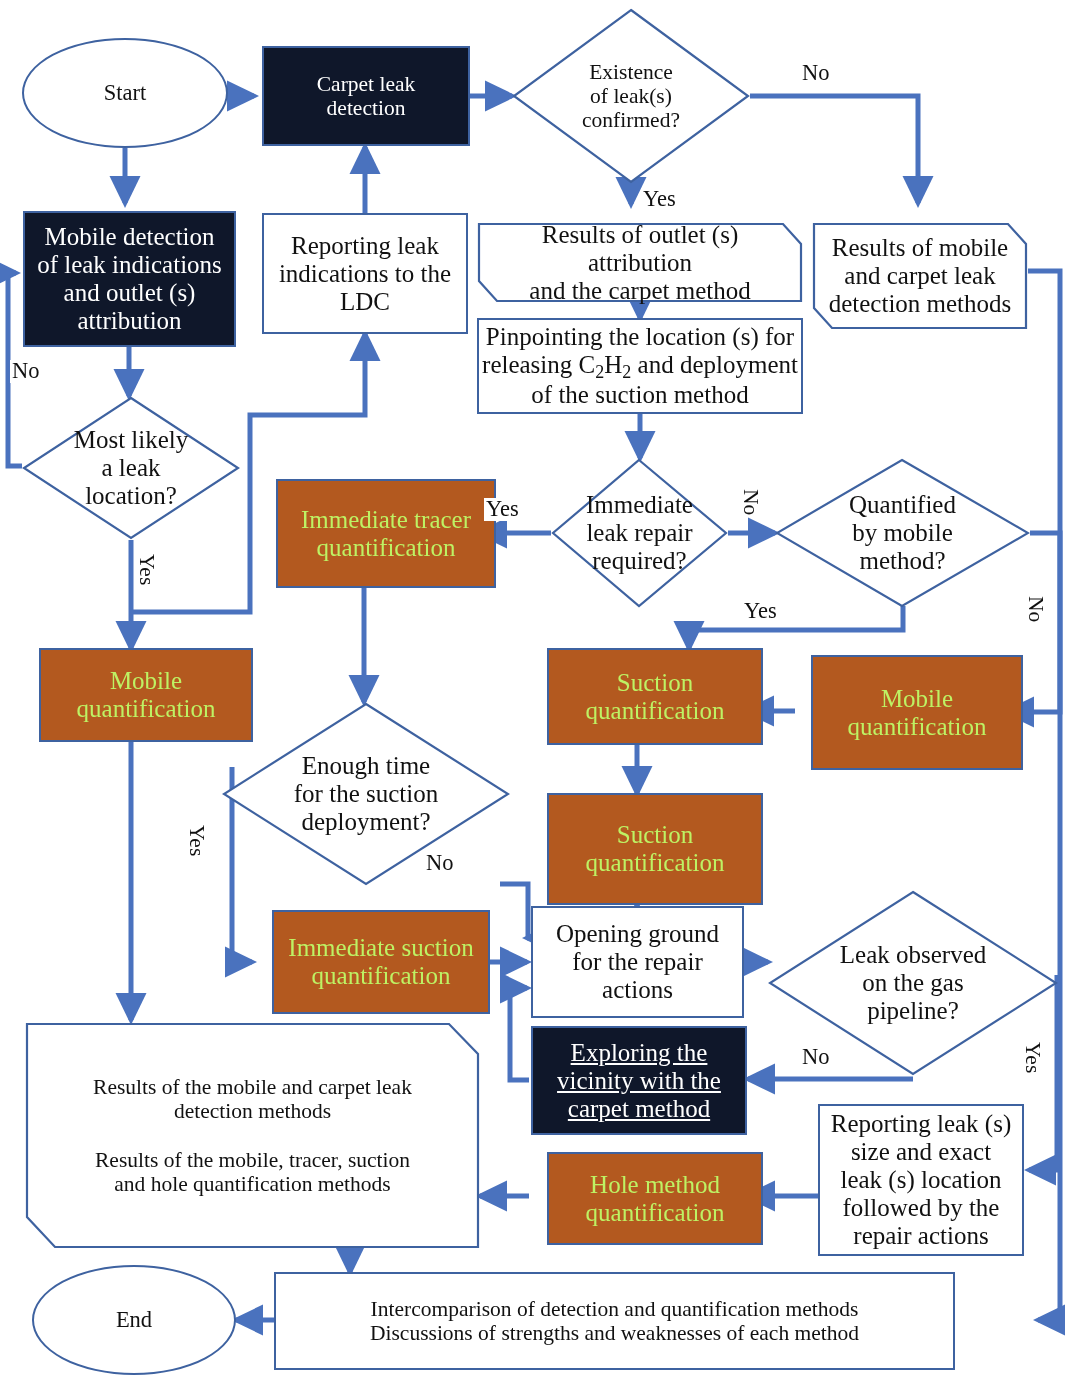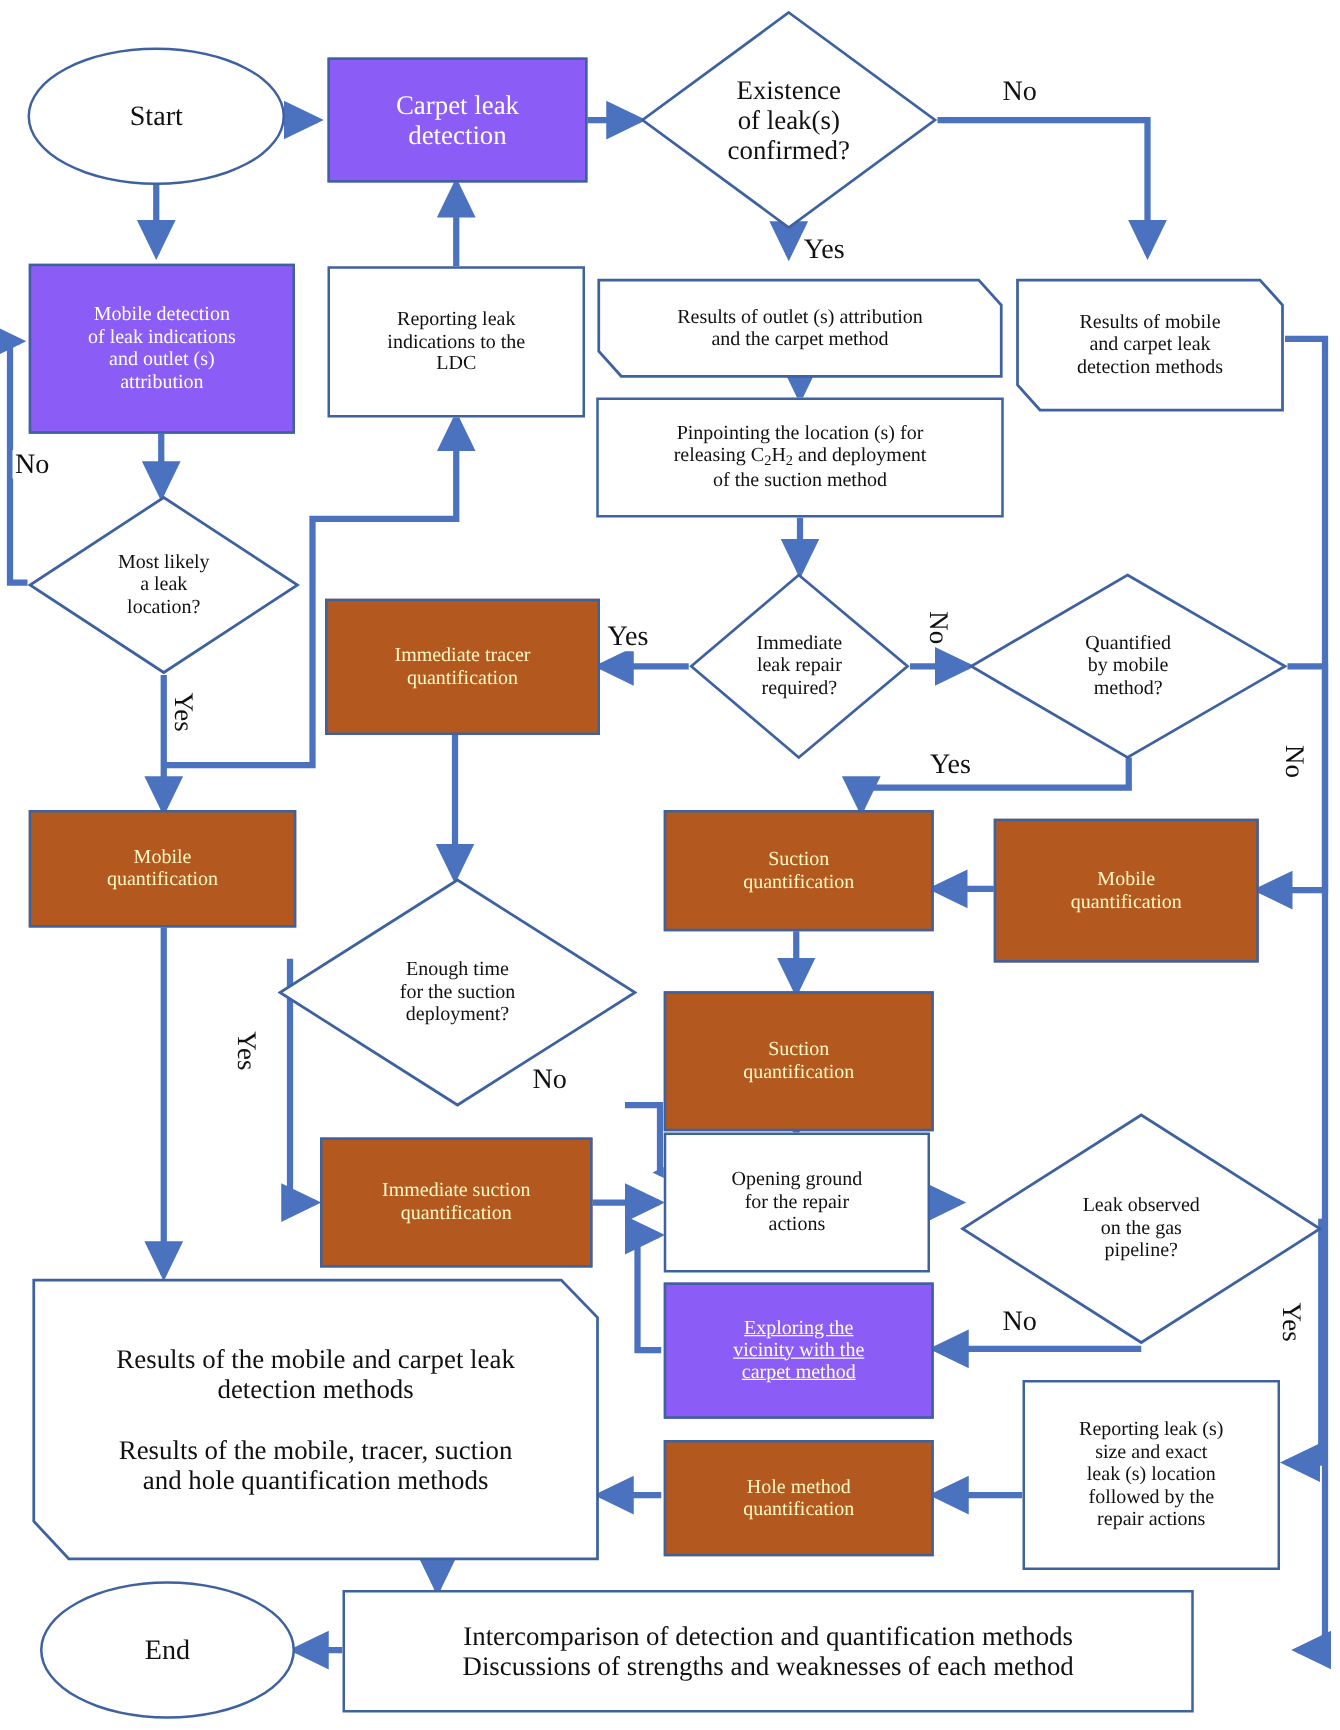--- a/index.html
+++ b/index.html
@@ -8,7 +8,7 @@
   svg#wires{position:absolute;left:0;top:0;width:1072px;height:1384px;}
   .node{position:absolute;box-sizing:border-box;display:flex;align-items:center;justify-content:center;text-align:center;line-height:1.12;}
   .proc{border:2.2px solid #3E62A0;background:#fff;color:#111;}
-  .proc.blue{background:#8b5cf6;color:#fff;border-color:#3E62A0;}
+  .proc.blue{background:#0f172a;color:#fff;border-color:#3E62A0;}
   .proc.orange{background:#B3591F;color:#fef9c3;border-color:#3E62A0;}
   .term{border:2.2px solid #3E62A0;background:#fff;border-radius:50%;color:#111;}
   .dec{background:transparent;color:#111;}

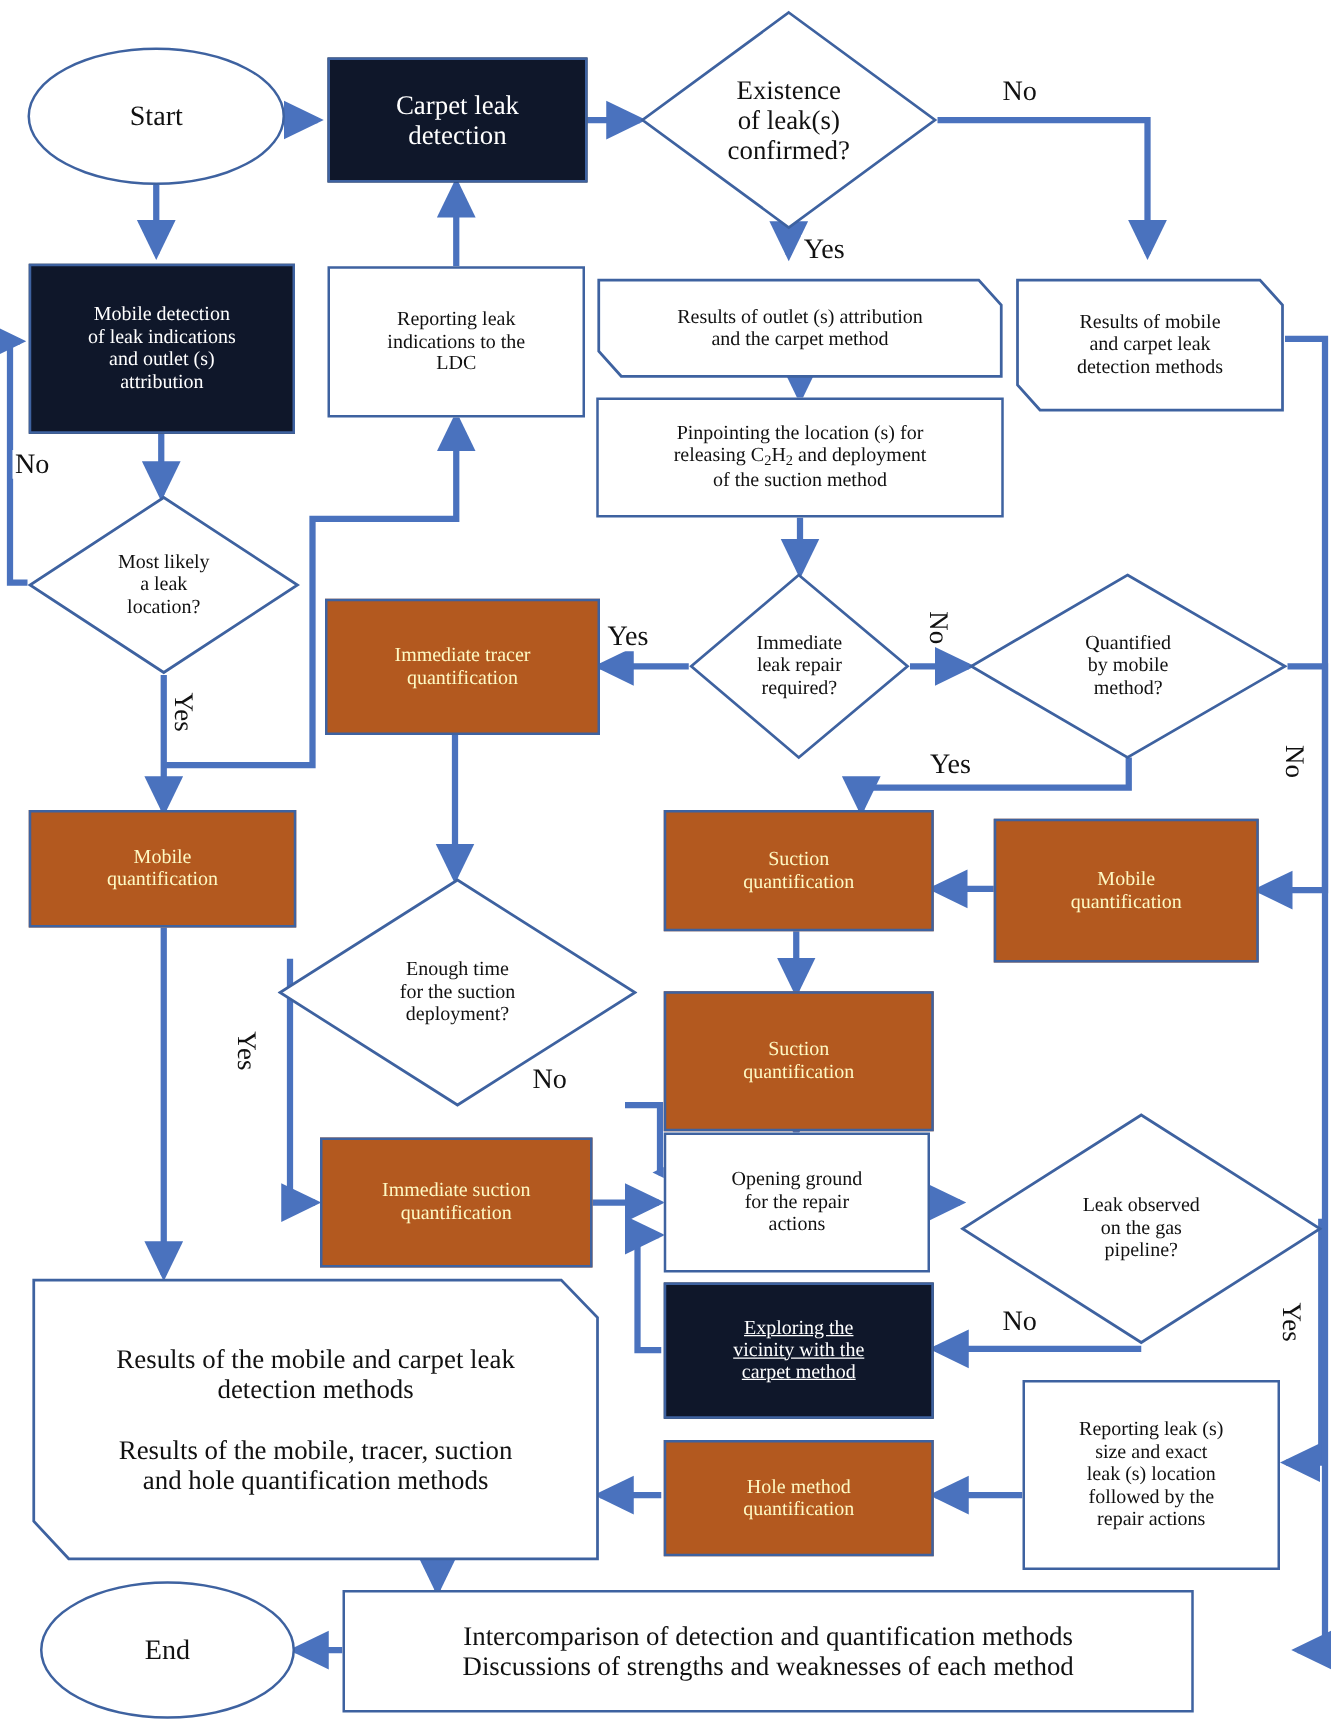--- a/index.html
+++ b/index.html
@@ -19,7 +19,7 @@
   .doc .doctxt{position:relative;z-index:2;padding:0 10px;}
   .lbl{position:absolute;color:#111;background:#fff;padding:0 2px;line-height:1;white-space:nowrap;}
   .lbl.rot{transform:rotate(90deg);transform-origin:left top;}
-  .f20{font-size:16px;}
+  .f20{font-size:25px;}
   .f21{font-size:21.5px;}
   .f22{font-size:22.5px;}
   sub{font-size:0.72em;vertical-align:-0.25em;}

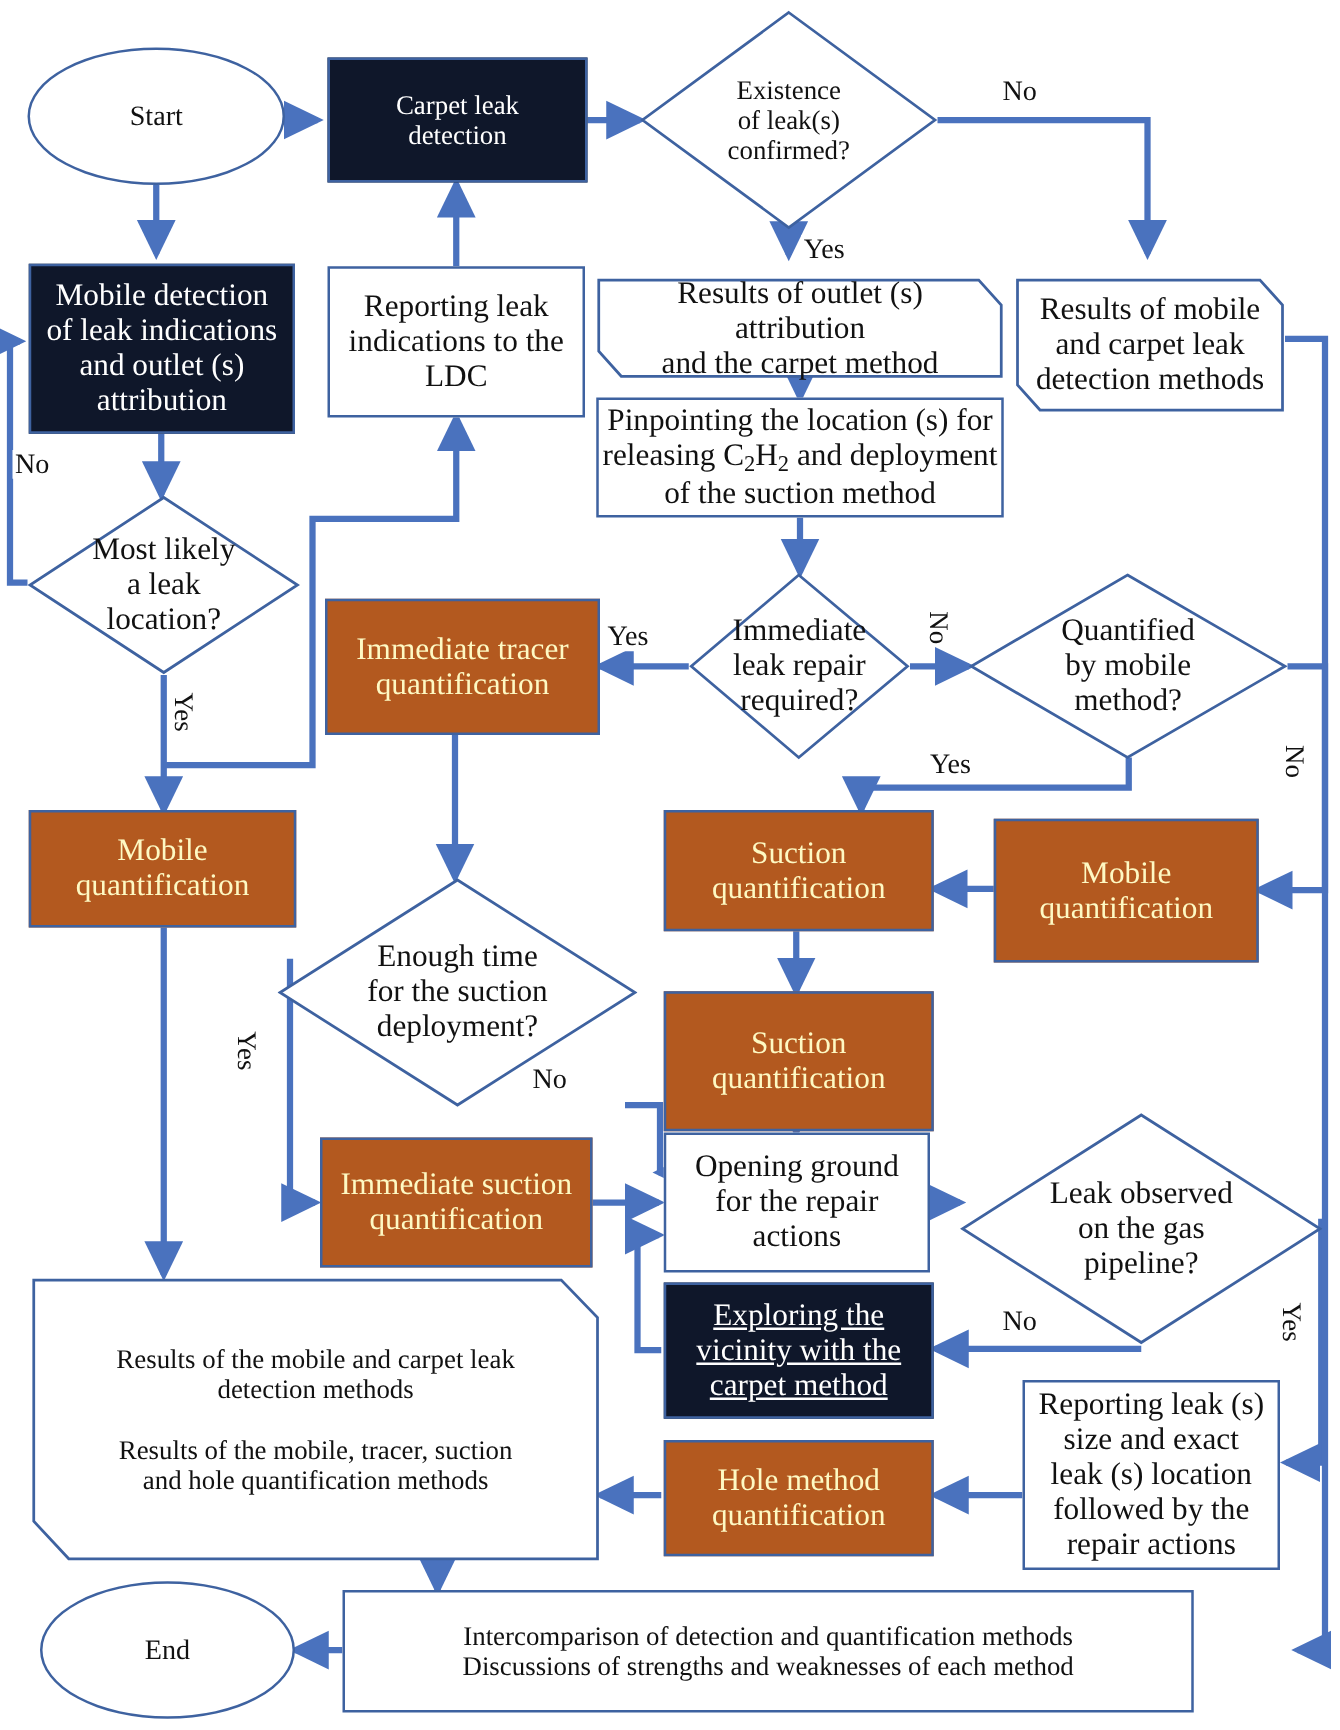--- a/index.html
+++ b/index.html
@@ -9,7 +9,7 @@
   .node{position:absolute;box-sizing:border-box;display:flex;align-items:center;justify-content:center;text-align:center;line-height:1.12;}
   .proc{border:2.2px solid #3E62A0;background:#fff;color:#111;}
   .proc.blue{background:#0f172a;color:#fff;border-color:#3E62A0;}
-  .proc.orange{background:#B3591F;color:#fef9c3;border-color:#3E62A0;}
+  .proc.orange{background:#B3591F;color:#bef264;border-color:#3E62A0;margin-left:16px;}
   .term{border:2.2px solid #3E62A0;background:#fff;border-radius:50%;color:#111;}
   .dec{background:transparent;color:#111;}
   .dec .dectxt{position:relative;z-index:2;}

